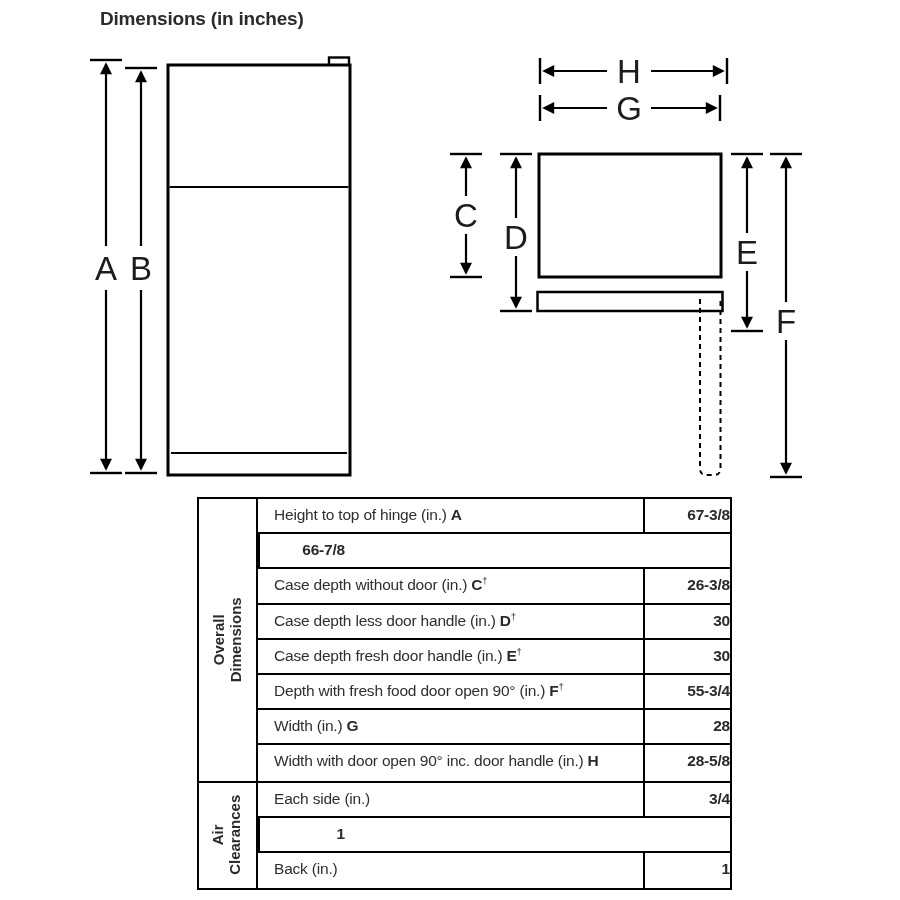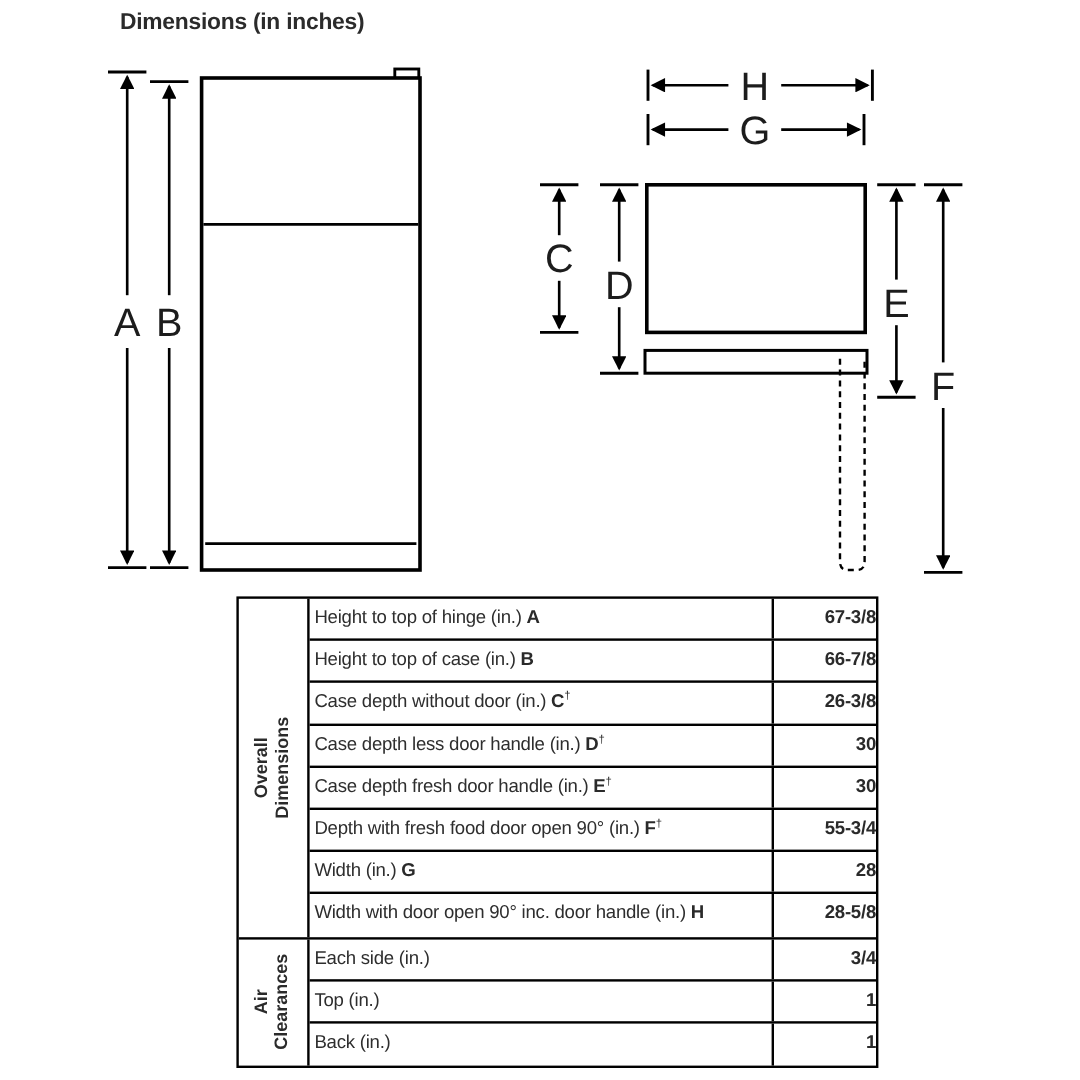--- a/index.html
+++ b/index.html
@@ -39,7 +39,7 @@
   }
   .trow.last{border-bottom:none;gap:27px;}
   .label-cell{
-    flex:1;padding-left:4px;box-sizing:border-box;white-space:nowrap;overflow:hidden;
+    flex:1;padding-left:16px;box-sizing:border-box;white-space:nowrap;overflow:hidden;
     font-size:15.5px;line-height:32.2px;color:#2e2e2e;letter-spacing:-0.2px;
   }
   .ltr{font-weight:bold;margin-left:4px;color:#2a2a2a;}

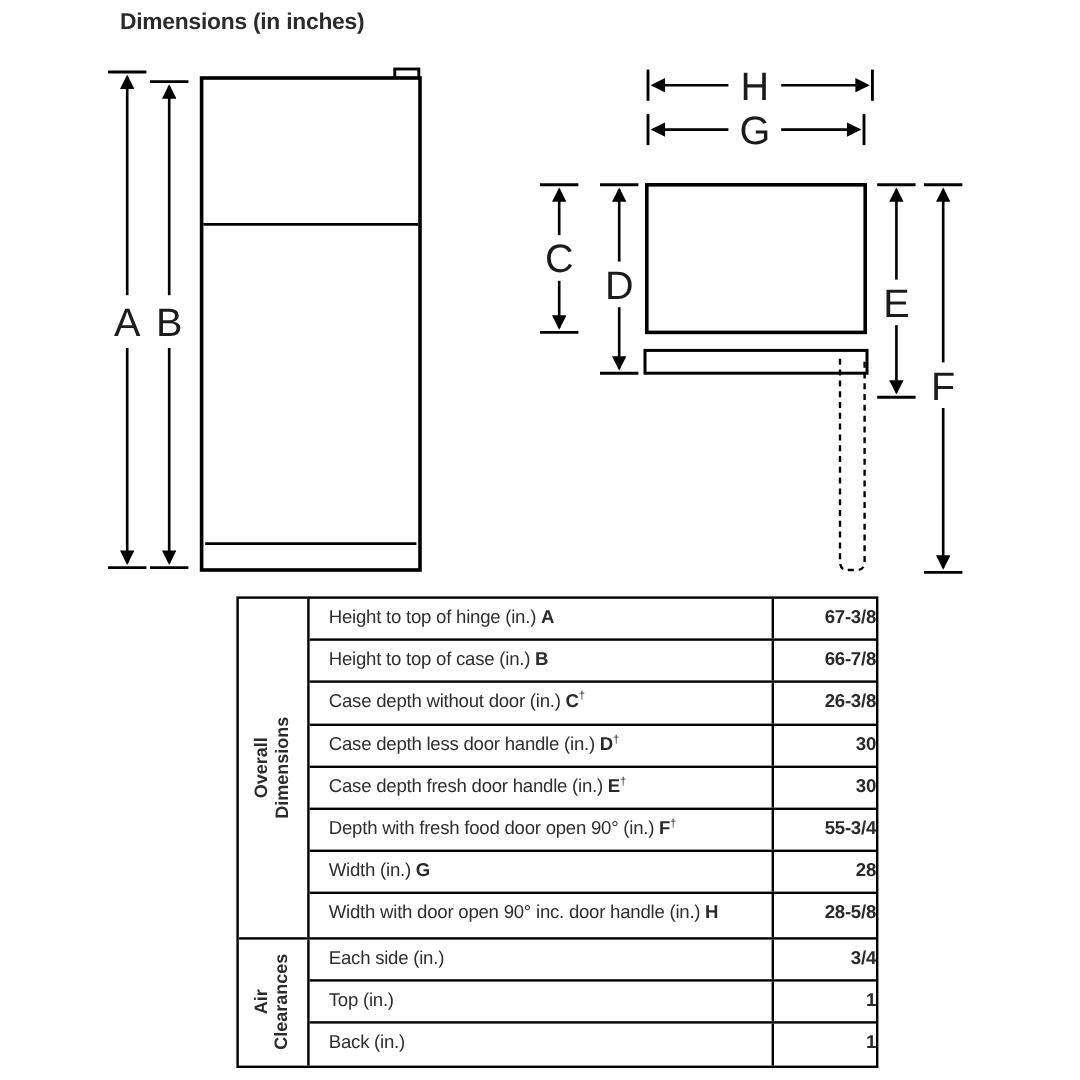--- a/index.html
+++ b/index.html
@@ -158,7 +158,6 @@
           <div class="value-cell">67-3/8</div>
         </div>
         <div class="trow">
-          <div class="label-cell"><span>Height to top of case (in.)</span><span class="ltr">B</span><sup class="dag"></sup></div>
           <div class="value-cell">66-7/8</div>
         </div>
         <div class="trow">

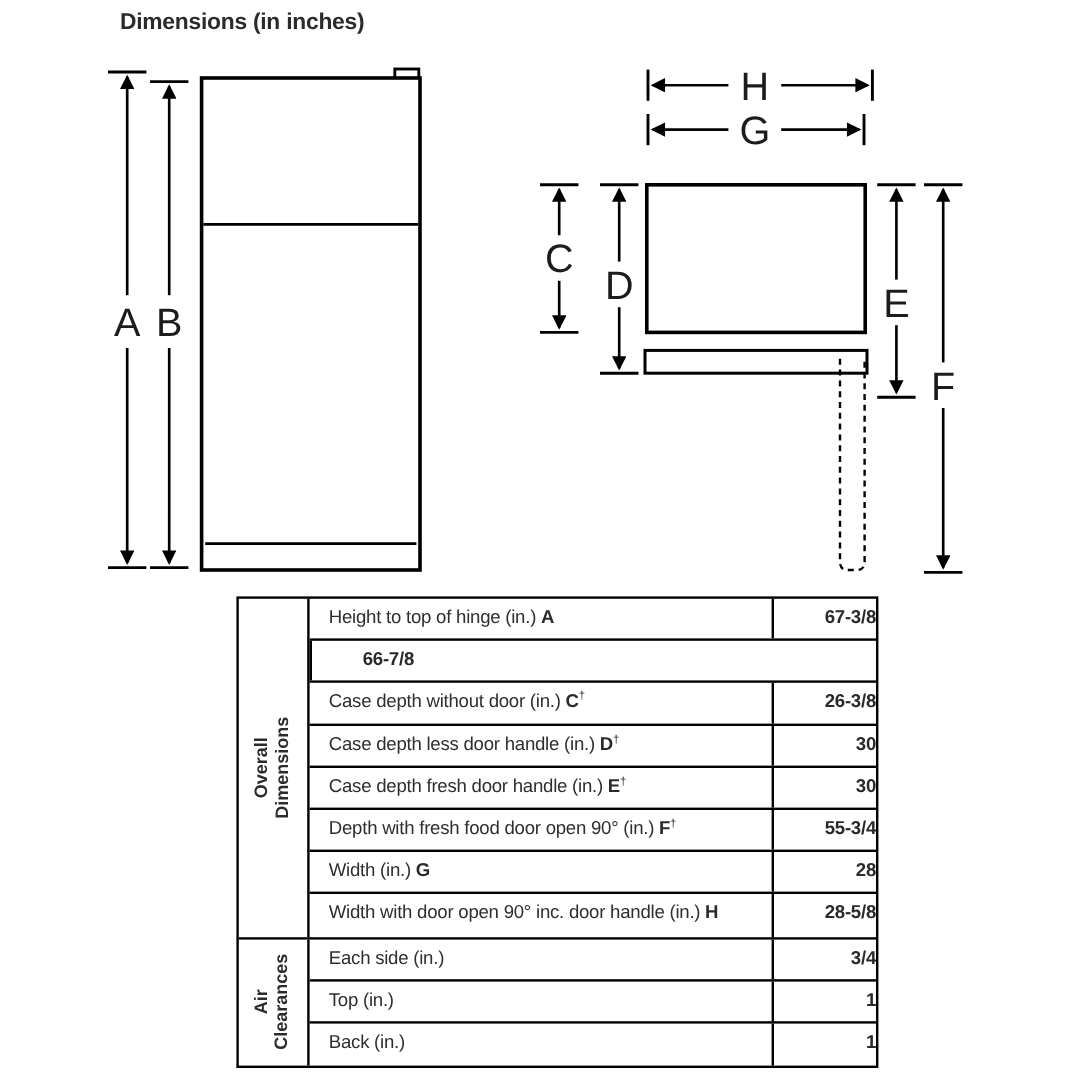--- a/index.html
+++ b/index.html
@@ -200,7 +200,6 @@
           <div class="value-cell">3/4</div>
         </div>
         <div class="trow">
-          <div class="label-cell"><span>Top (in.)</span></div>
           <div class="value-cell">1</div>
         </div>
         <div class="trow last">

